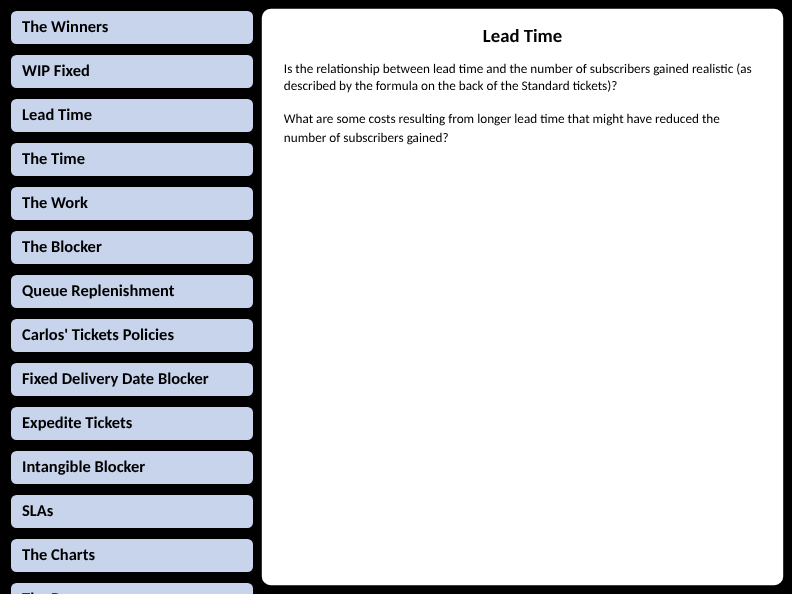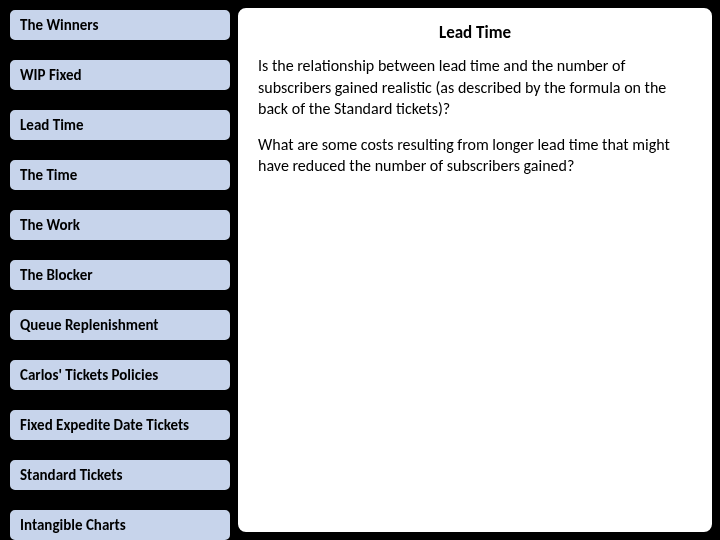--- a/index.html
+++ b/index.html
@@ -14,7 +14,7 @@
     width: 230px;
     display: flex;
     flex-direction: column;
-    gap: 16px;
+    gap: 6px;
     padding: 2px 4px 2px 2px;
   }
   .nav-item {

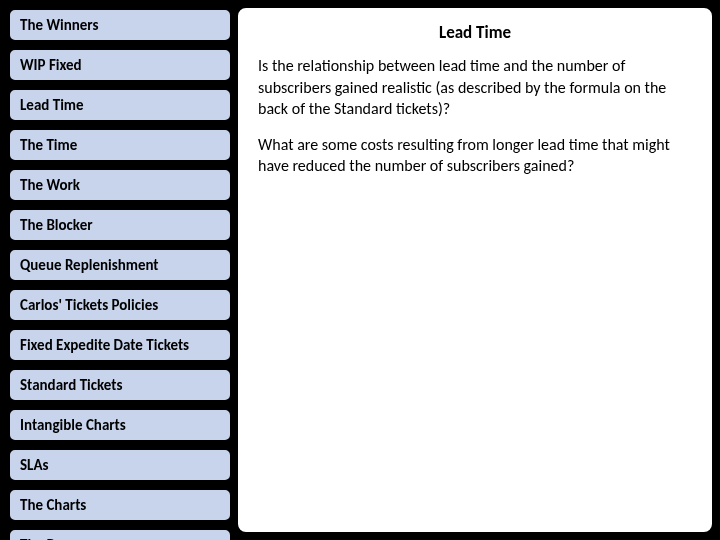--- a/index.html
+++ b/index.html
@@ -43,7 +43,7 @@
     margin-bottom: 12px;
   }
   .content-body p {
-    font-size: 16px;
+    font-size: 12px;
     line-height: 1.35;
     margin-bottom: 14px;
   }

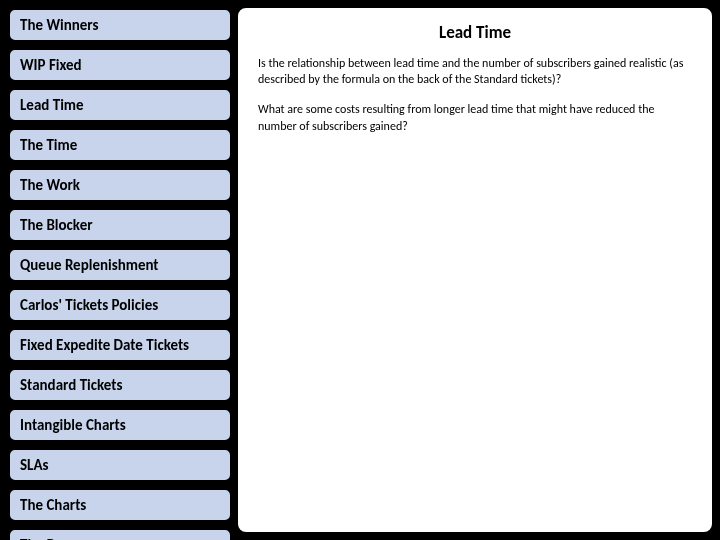--- a/index.html
+++ b/index.html
@@ -60,7 +60,7 @@
   <div class="nav-item">The Blocker</div>
   <div class="nav-item">Queue Replenishment</div>
   <div class="nav-item">Carlos' Tickets Policies</div>
-  <div class="nav-item">Fixed Expedite Date Tickets</div>
+  <div class="nav-item">Fixed Delivery Date Blocker</div>
   <div class="nav-item">Standard Tickets</div>
   <div class="nav-item">Intangible Charts</div>
   <div class="nav-item">SLAs</div>

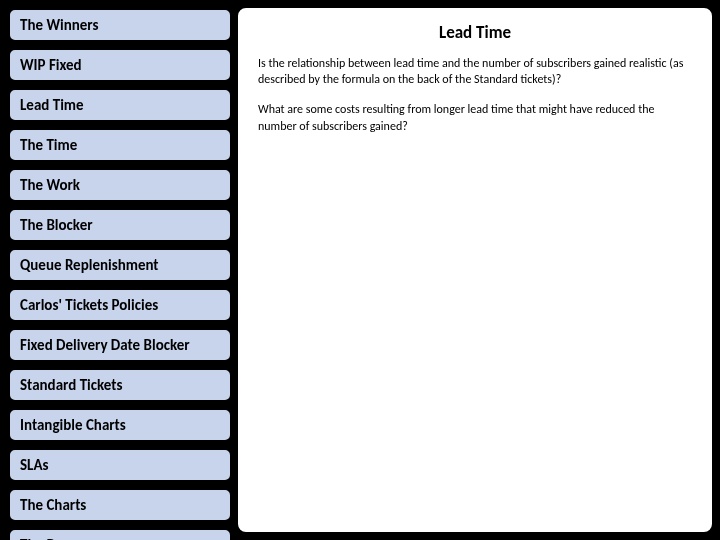--- a/index.html
+++ b/index.html
@@ -61,7 +61,7 @@
   <div class="nav-item">Queue Replenishment</div>
   <div class="nav-item">Carlos' Tickets Policies</div>
   <div class="nav-item">Fixed Delivery Date Blocker</div>
-  <div class="nav-item">Standard Tickets</div>
+  <div class="nav-item">Expedite Tickets</div>
   <div class="nav-item">Intangible Charts</div>
   <div class="nav-item">SLAs</div>
   <div class="nav-item">The Charts</div>

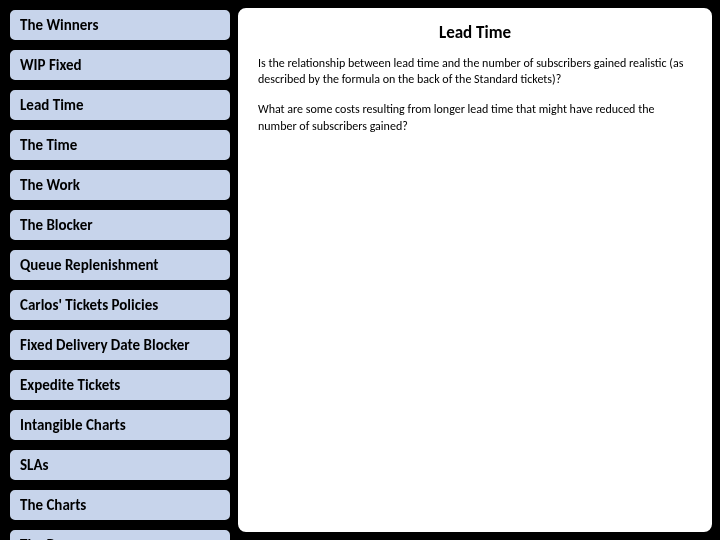--- a/index.html
+++ b/index.html
@@ -62,7 +62,7 @@
   <div class="nav-item">Carlos' Tickets Policies</div>
   <div class="nav-item">Fixed Delivery Date Blocker</div>
   <div class="nav-item">Expedite Tickets</div>
-  <div class="nav-item">Intangible Charts</div>
+  <div class="nav-item">Intangible Blocker</div>
   <div class="nav-item">SLAs</div>
   <div class="nav-item">The Charts</div>
   <div class="nav-item">The Bonus</div>

